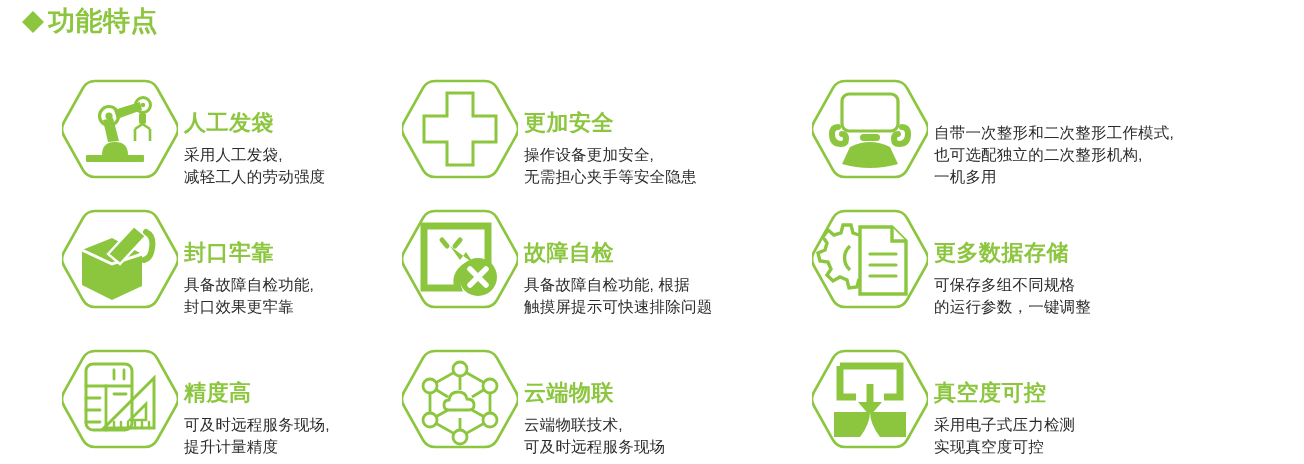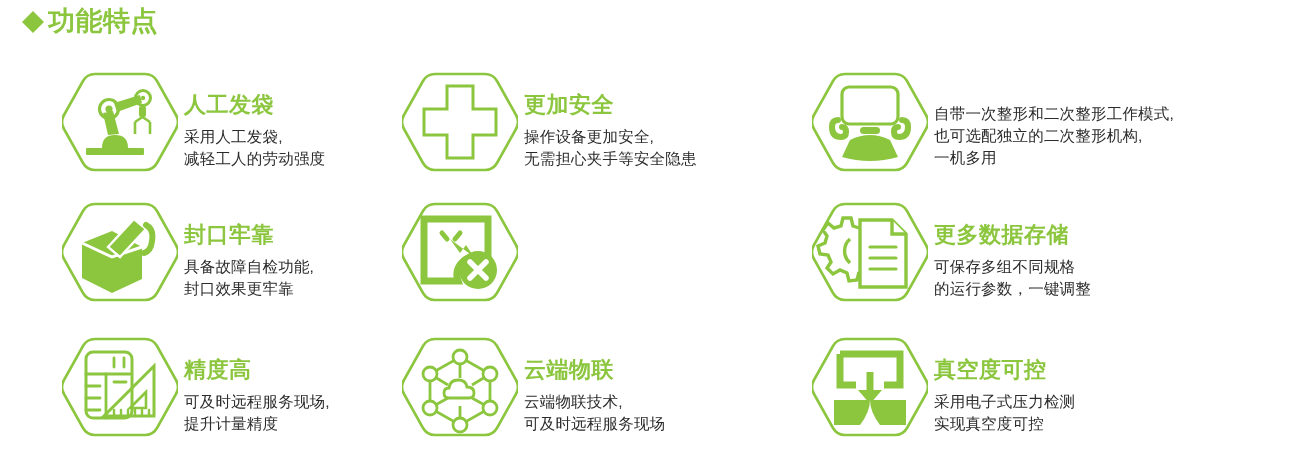--- a/index.html
+++ b/index.html
@@ -64,7 +64,7 @@
   }
   .feature {
     display: flex;
-    align-items: center;
+    align-items: flex-end;
     padding-left: 62px;
     box-sizing: border-box;
   }

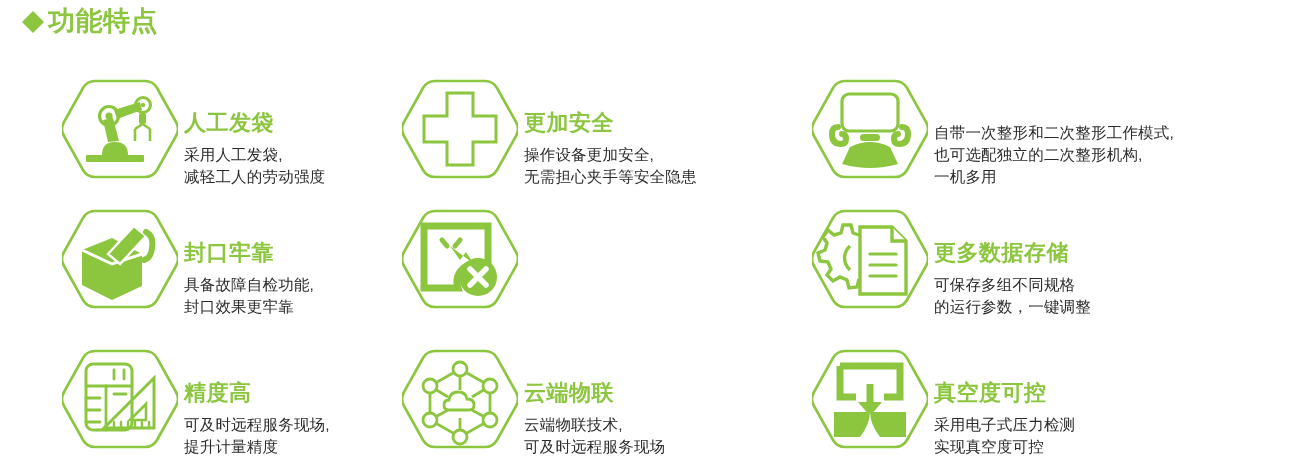--- a/index.html
+++ b/index.html
@@ -196,6 +196,11 @@
           <circle cx="76" cy="75" r="19" fill="#8cc63f"></circle>
           <path d="M68 67 L84 83 M84 67 L68 83" stroke="#ffffff" stroke-width="5.5" stroke-linecap="round"></path>
         </svg>
+      </div>
+      <div class="ftext">
+        <div class="ftitle">故障自检</div>
+        <div class="fdesc">具备故障自检功能, 根据
+触摸屏提示可快速排除问题</div>
       </div>
     </div>
 

